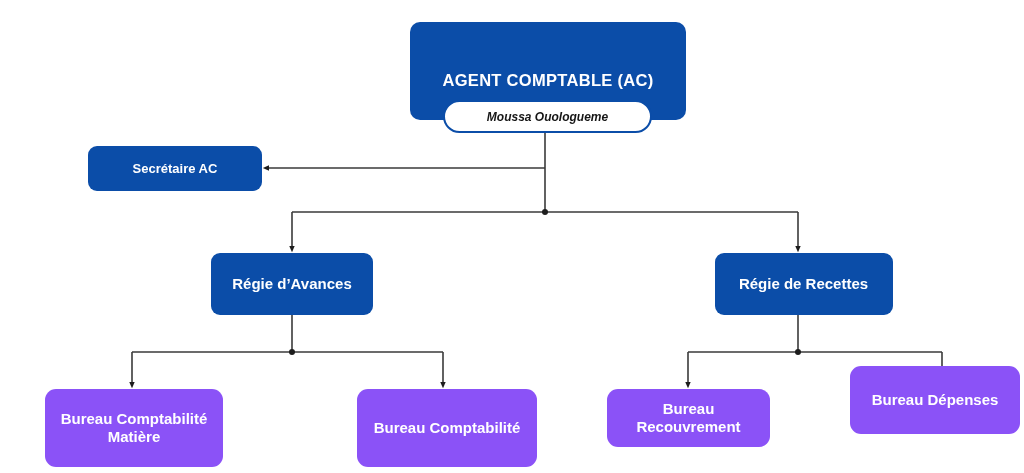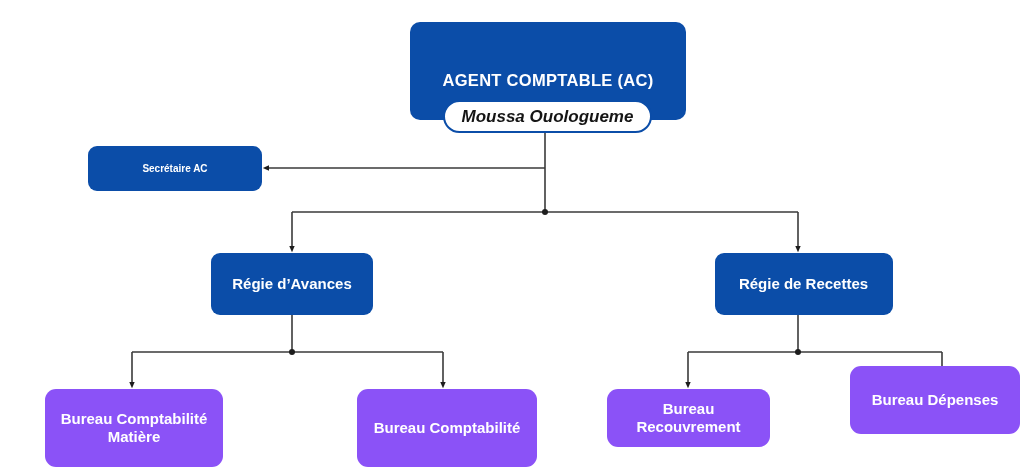--- a/index.html
+++ b/index.html
@@ -84,7 +84,7 @@
   }
   #holder-name-pill .node-label {
     color: #151515;
-    font-size: 17px;
+    font-size: 12px;
     font-weight: 700;
     font-style: italic;
   }

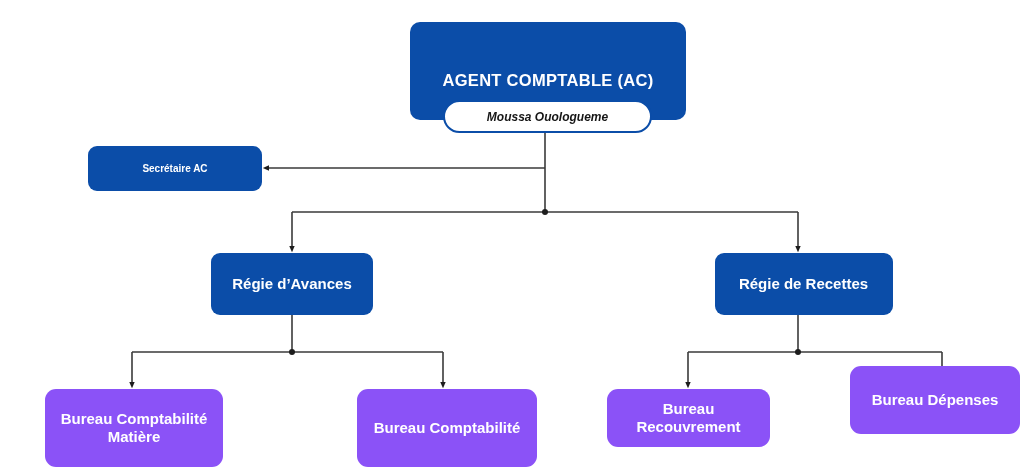--- a/index.html
+++ b/index.html
@@ -96,7 +96,7 @@
     width: 174px;
     height: 45px;
   }
-  #node-secretaire-ac .node-label { font-size: 10px; }
+  #node-secretaire-ac .node-label { font-size: 13px; }
 
   
   #node-regie-avances {

